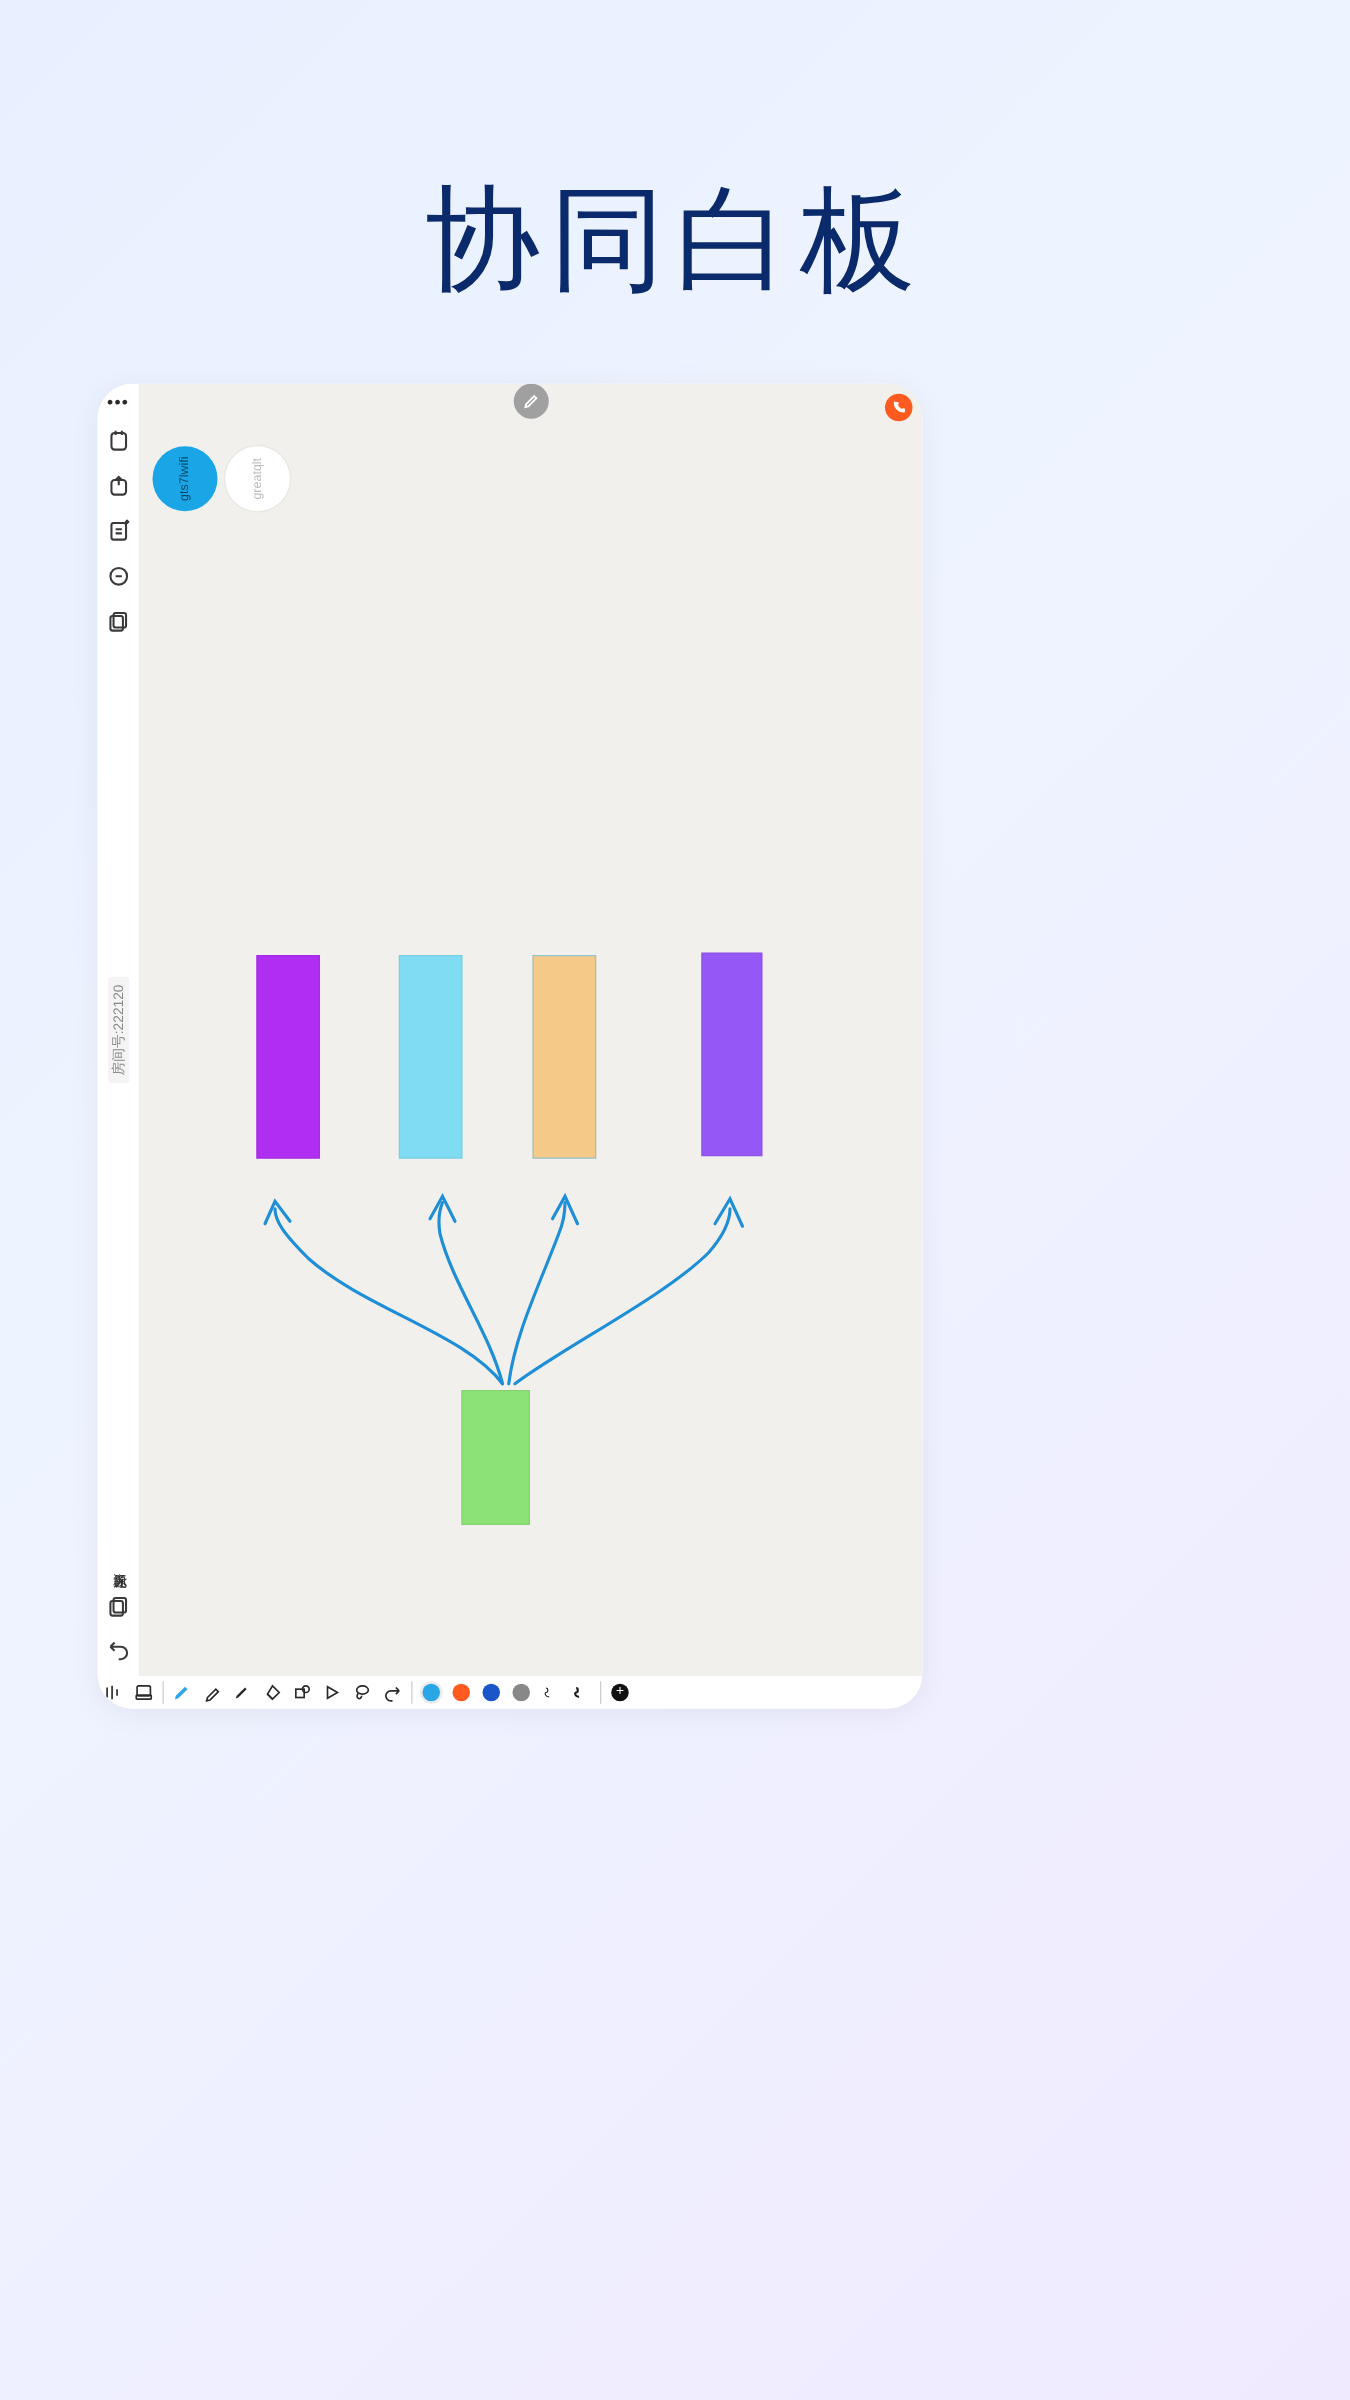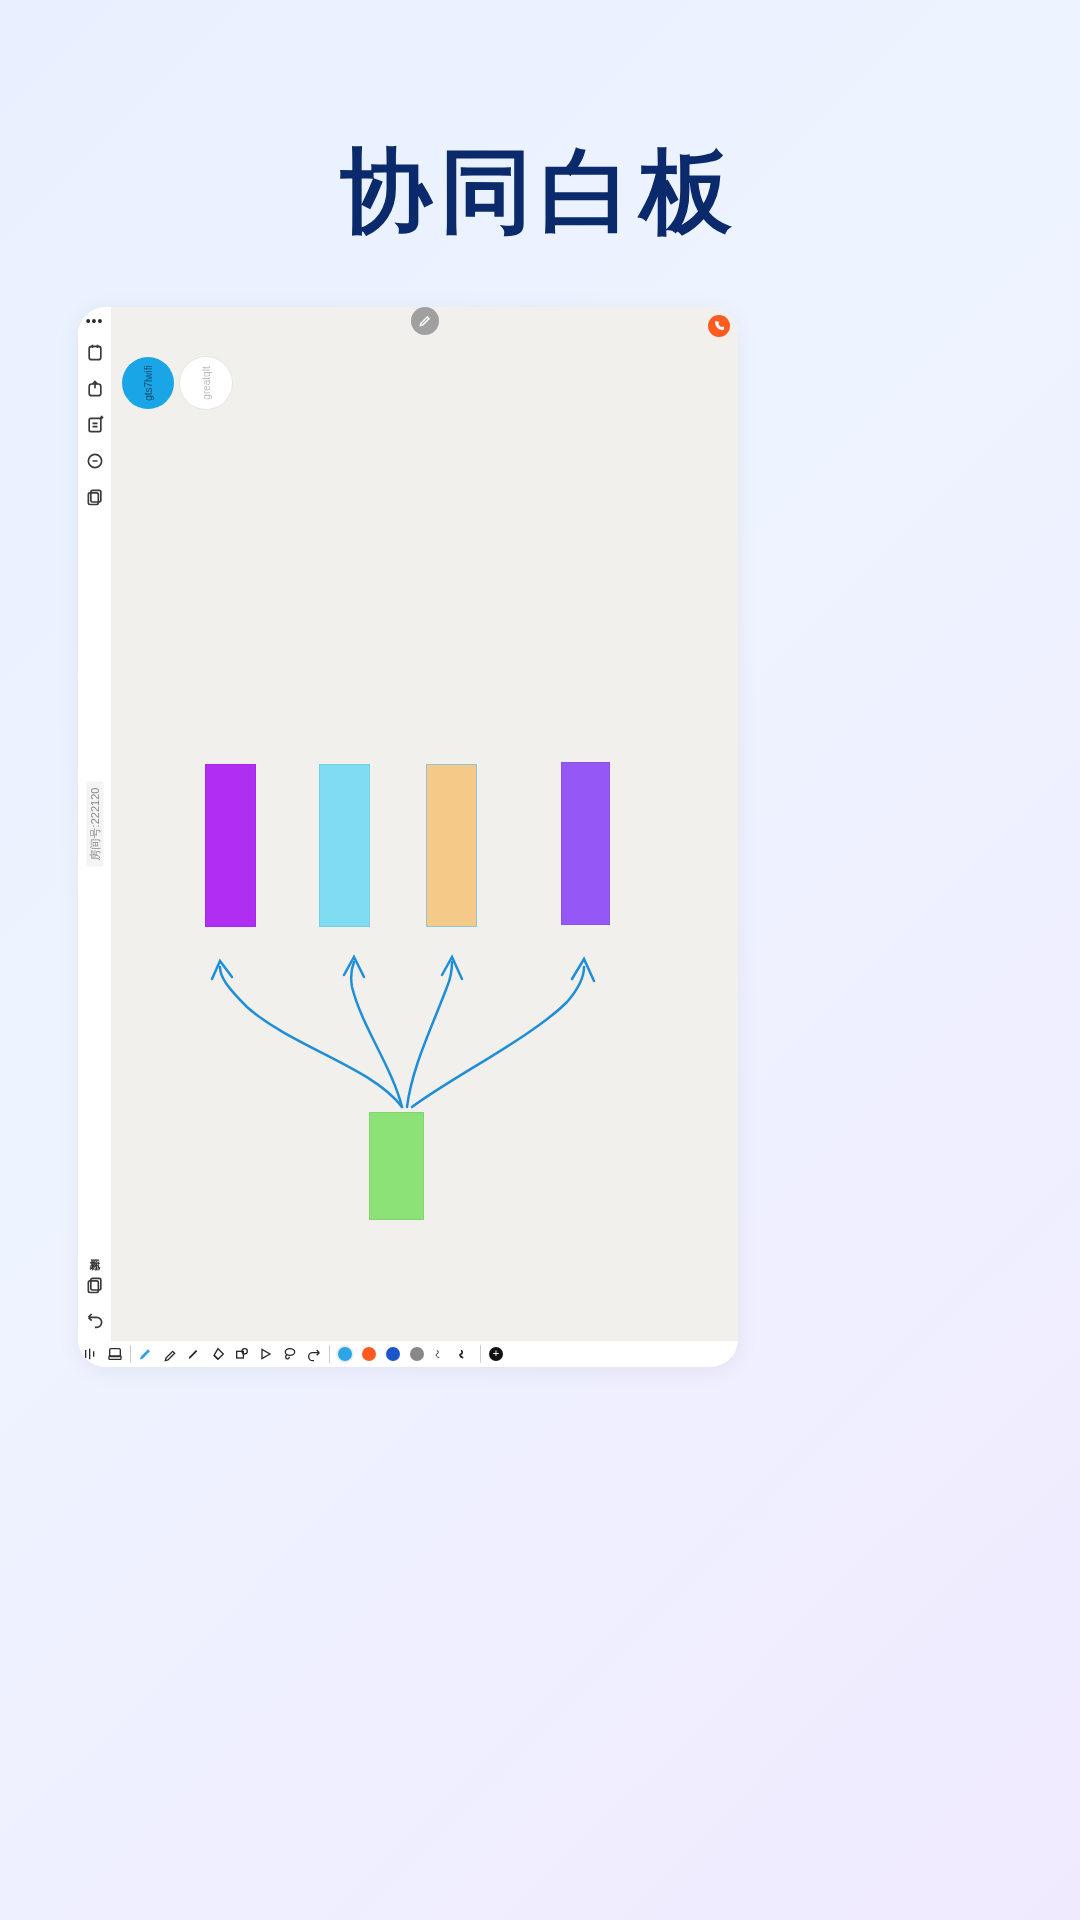--- a/index.html
+++ b/index.html
@@ -18,7 +18,7 @@
     right: 0;
     text-align: center;
     font-size: 92px;
-    font-weight: 700;
+    font-weight: 400;
     color: #0a2a6b;
     letter-spacing: 8px;
   }

